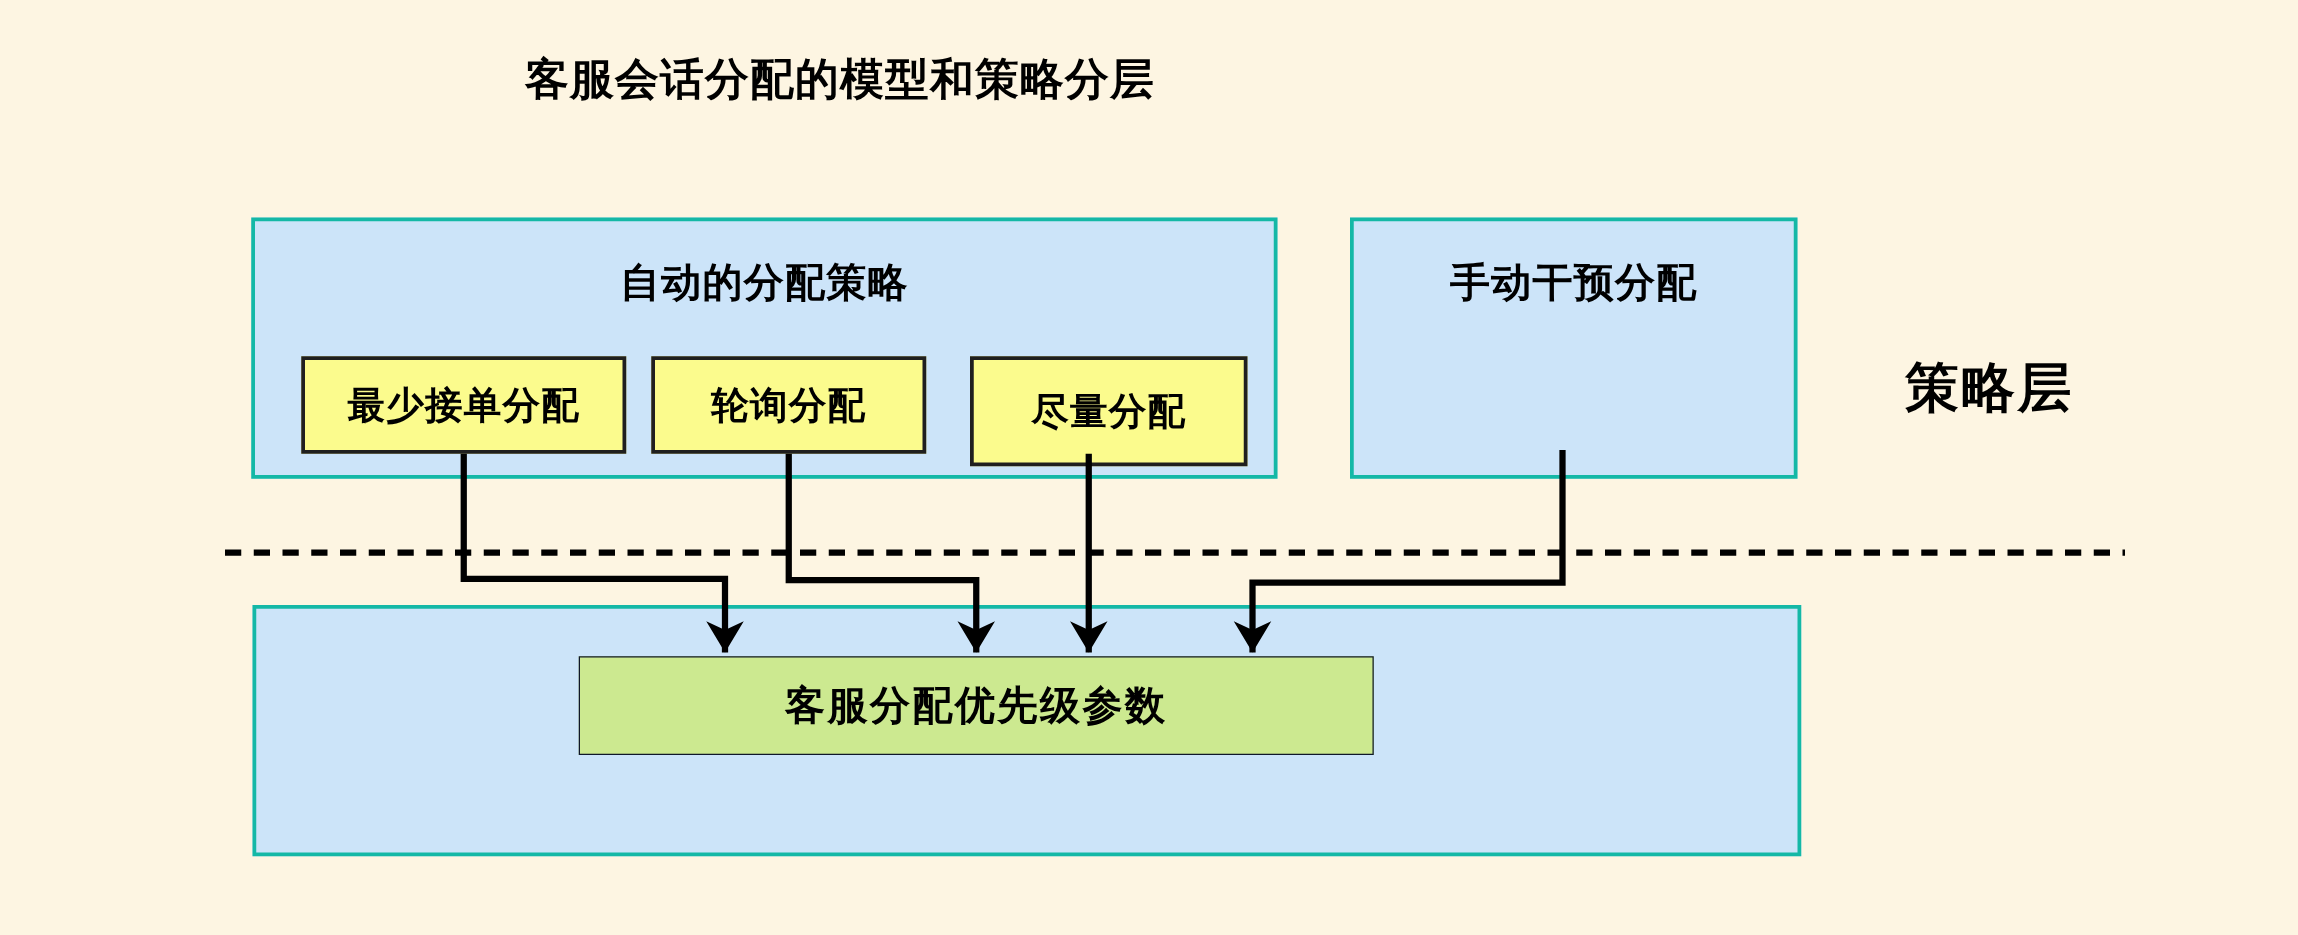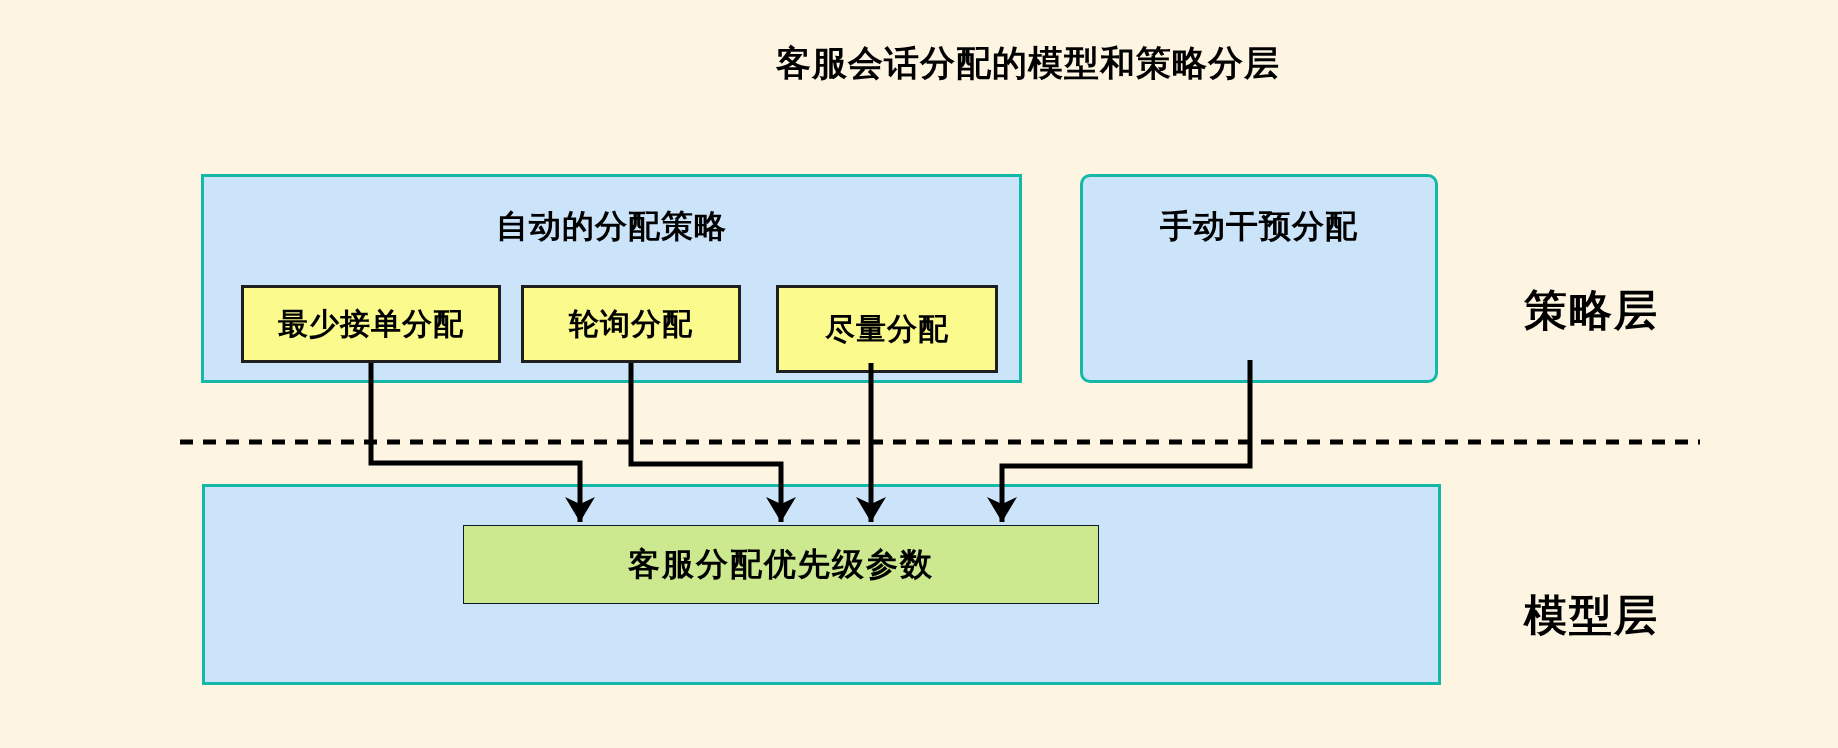--- a/index.html
+++ b/index.html
@@ -21,7 +21,7 @@
     left: 420px;
     top: 40px;
     width: 860px;
-    text-align: right;
+    text-align: left;
     font-size: 35px;
     font-weight: bold;
     letter-spacing: 1px;

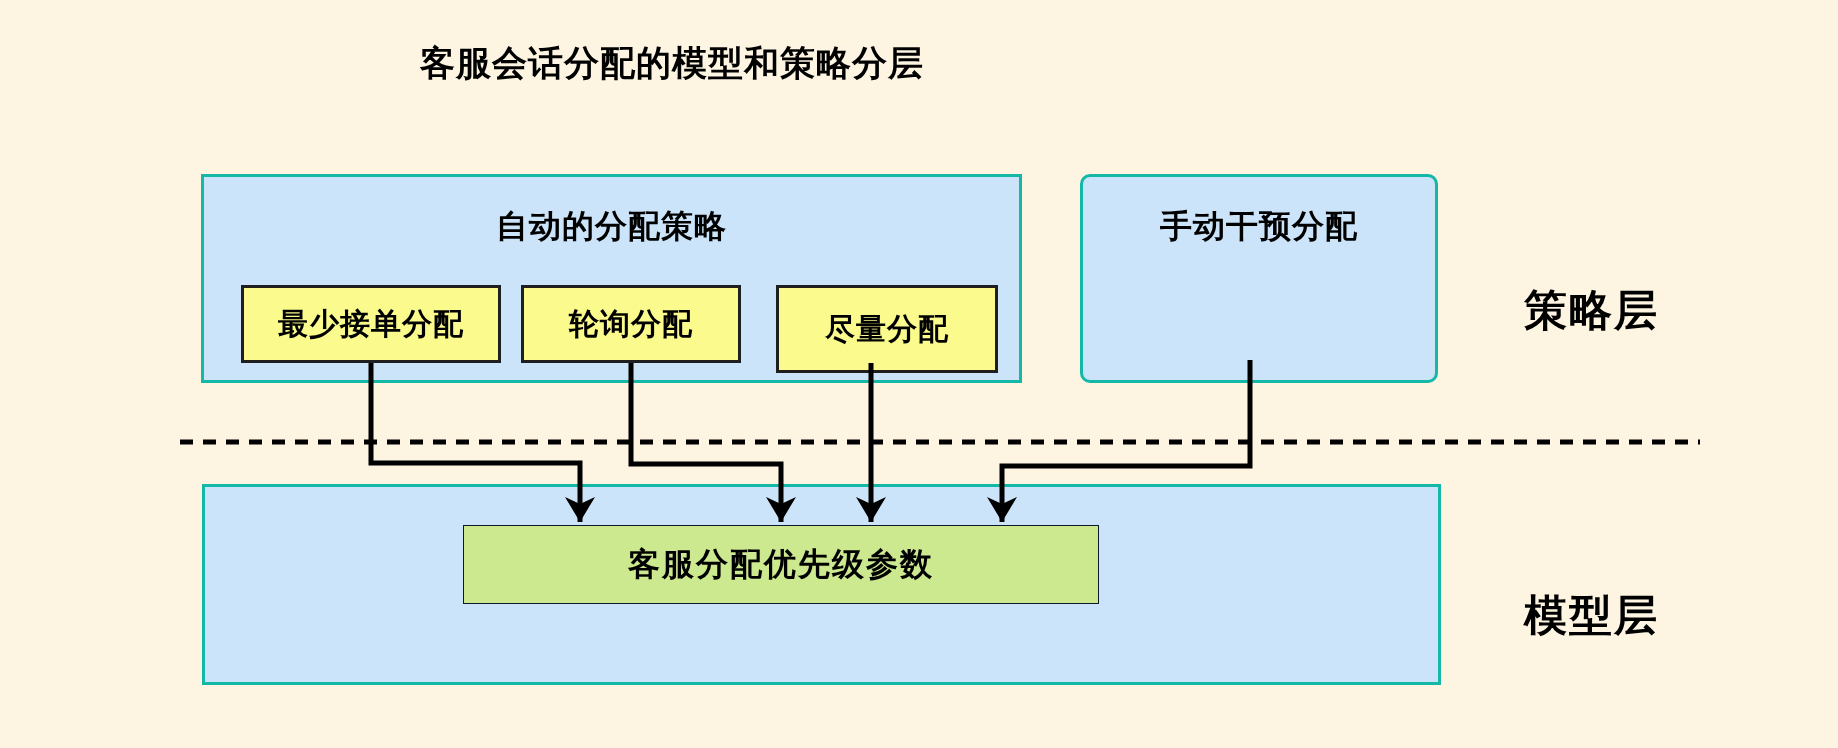--- a/index.html
+++ b/index.html
@@ -81,7 +81,7 @@
   }
   
   #auto-group   { left: 201px; top: 174px; width: 821px; height: 209px; }
-  #manual-group { left: 1080px; top: 174px; width: 358px; height: 209px; border-radius: 10px; }
+  #manual-group { left: 1080px; top: 174px; width: 358px; height: 209px; }
   #auto-group .group-title,
   #manual-group .group-title { top: 28px; }
   #node-least   { left: 241px; top: 285px; width: 260px; height: 78px; }

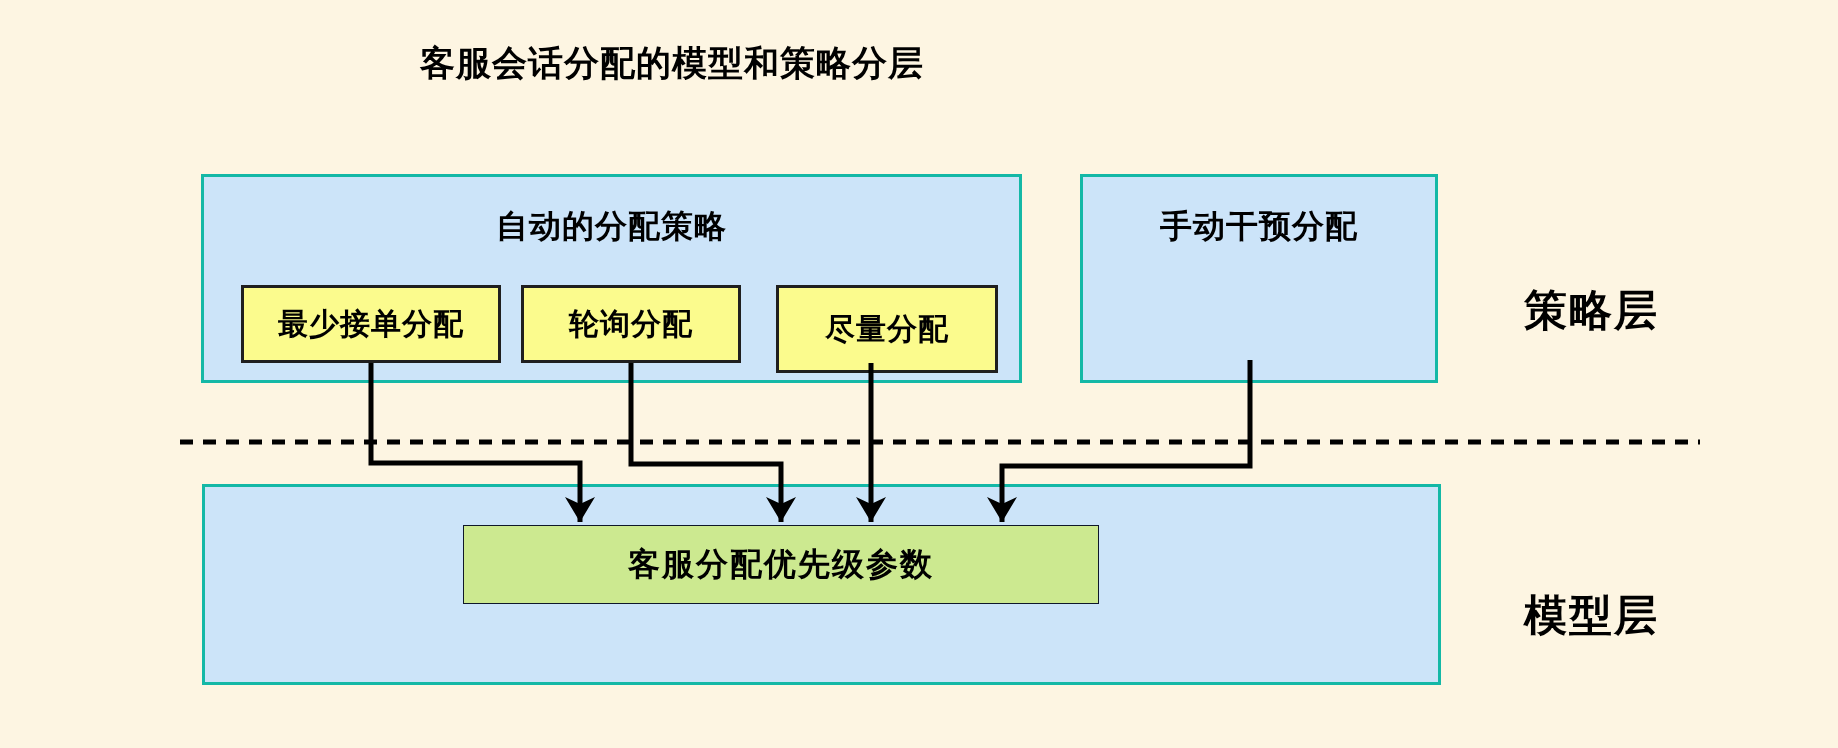--- a/index.html
+++ b/index.html
@@ -121,7 +121,6 @@
 
   <div class="model-node" id="model-node">客服分配优先级参数</div>
 
-  <div class="layer-label" id="model-layer-label">模型层</div>
 
   <svg class="wires" width="1838" height="748" viewBox="0 0 1838 748">
     <defs>

